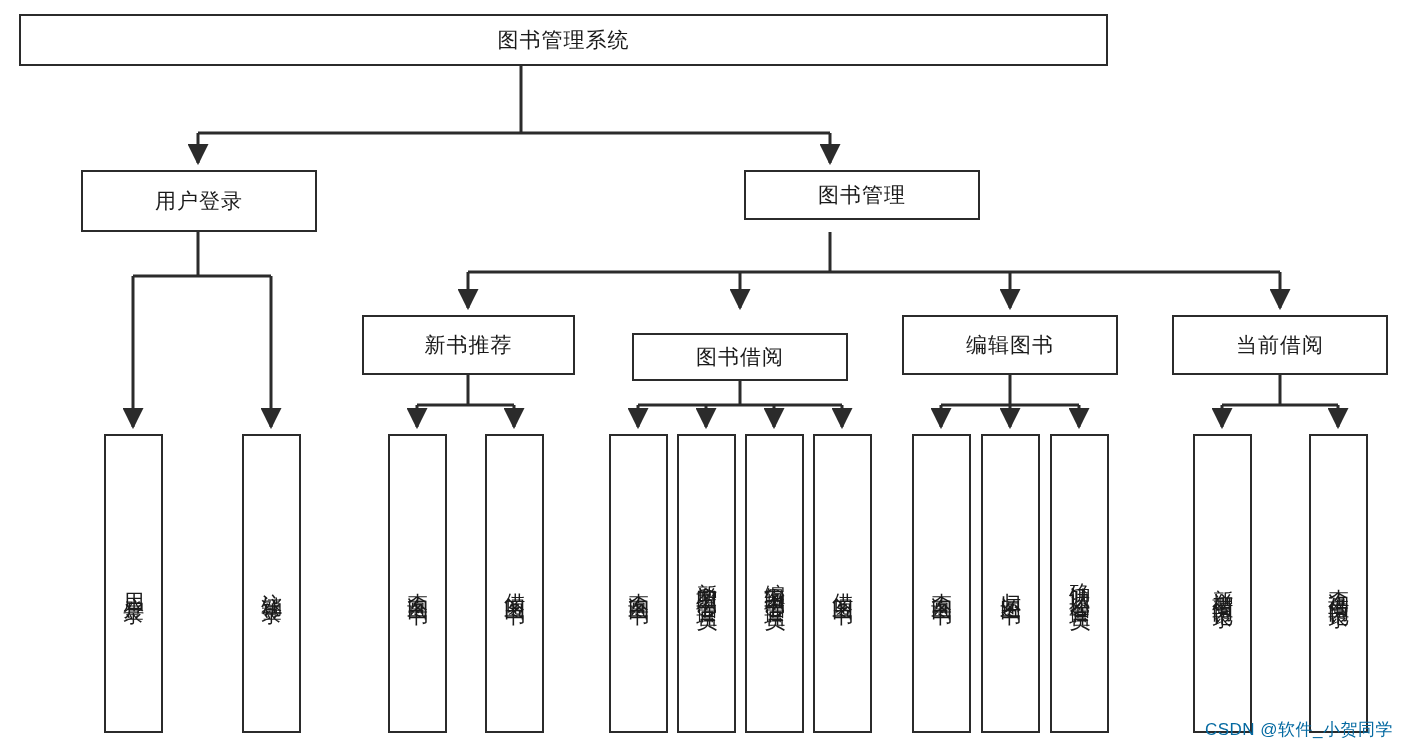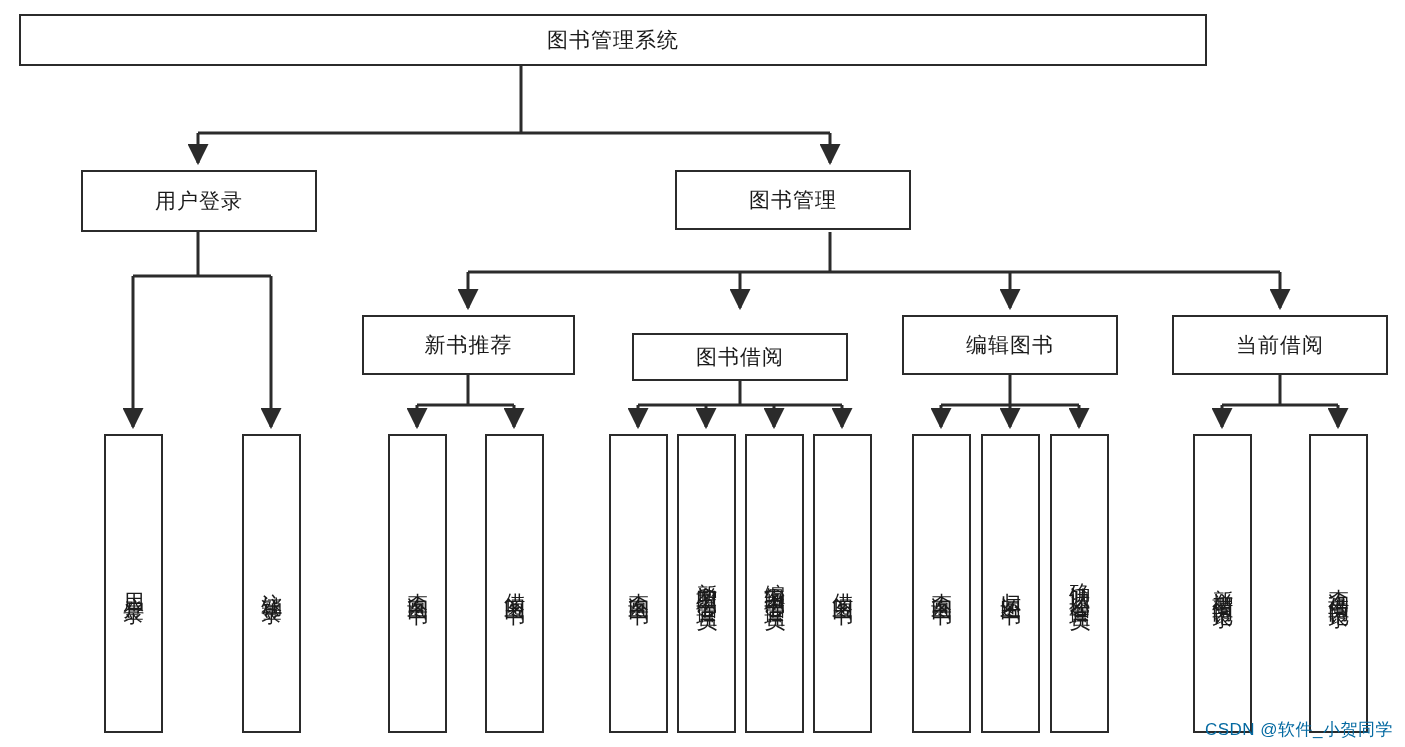--- a/index.html
+++ b/index.html
@@ -73,7 +73,7 @@
     </g>
   </svg>
 
-  <div class="node h" style="left:19px;top:14px;width:1188px;height:52px;">
+  <div class="node h" style="left:19px;top:14px;width:1089px;height:52px;">
     <span class="node-label">图书管理系统</span>
   </div>
 

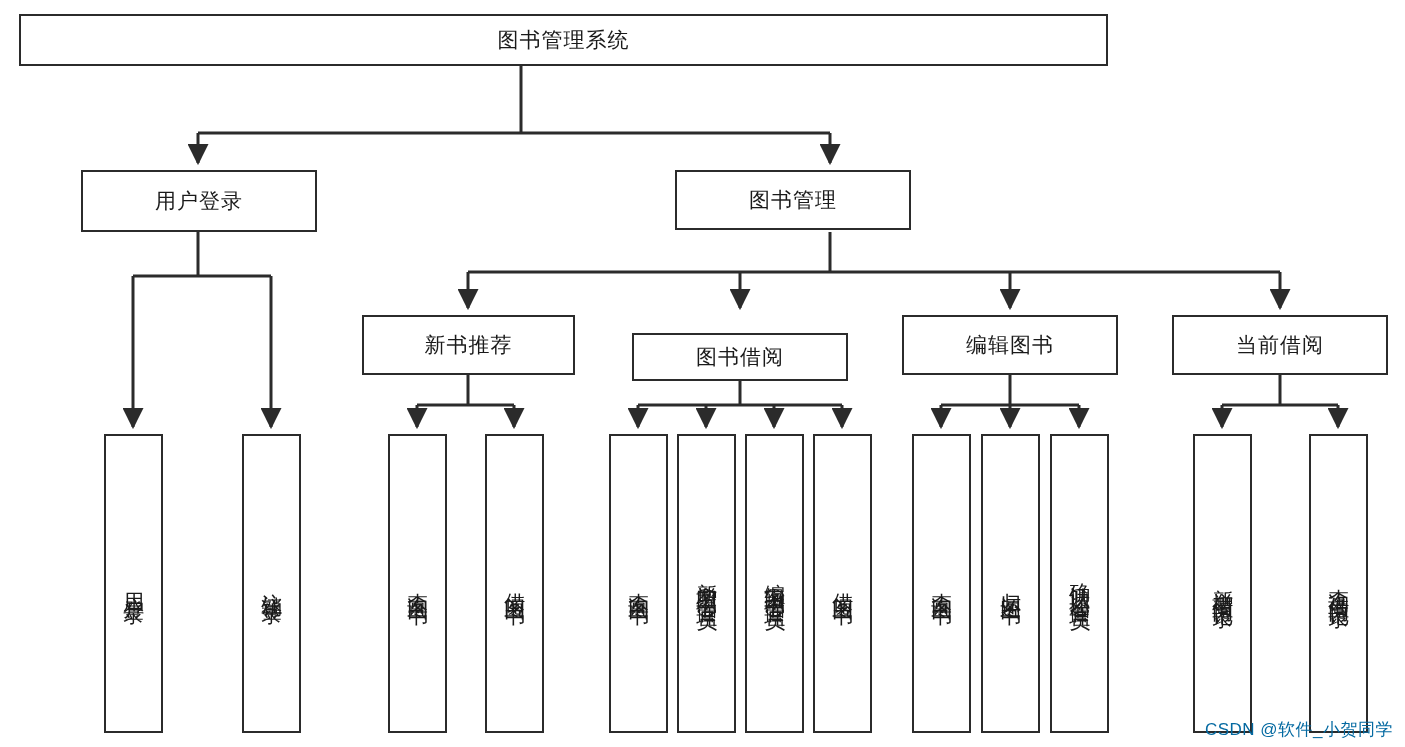--- a/index.html
+++ b/index.html
@@ -80,7 +80,7 @@
   <div class="node h" style="left:81px;top:170px;width:236px;height:62px;">
     <span class="node-label">用户登录</span>
   </div>
-  <div class="node h" style="left:675px;top:170px;width:236px;height:60px;">
+  <div class="node h" style="left:744px;top:170px;width:236px;height:50px;">
     <span class="node-label">图书管理</span>
   </div>
 

